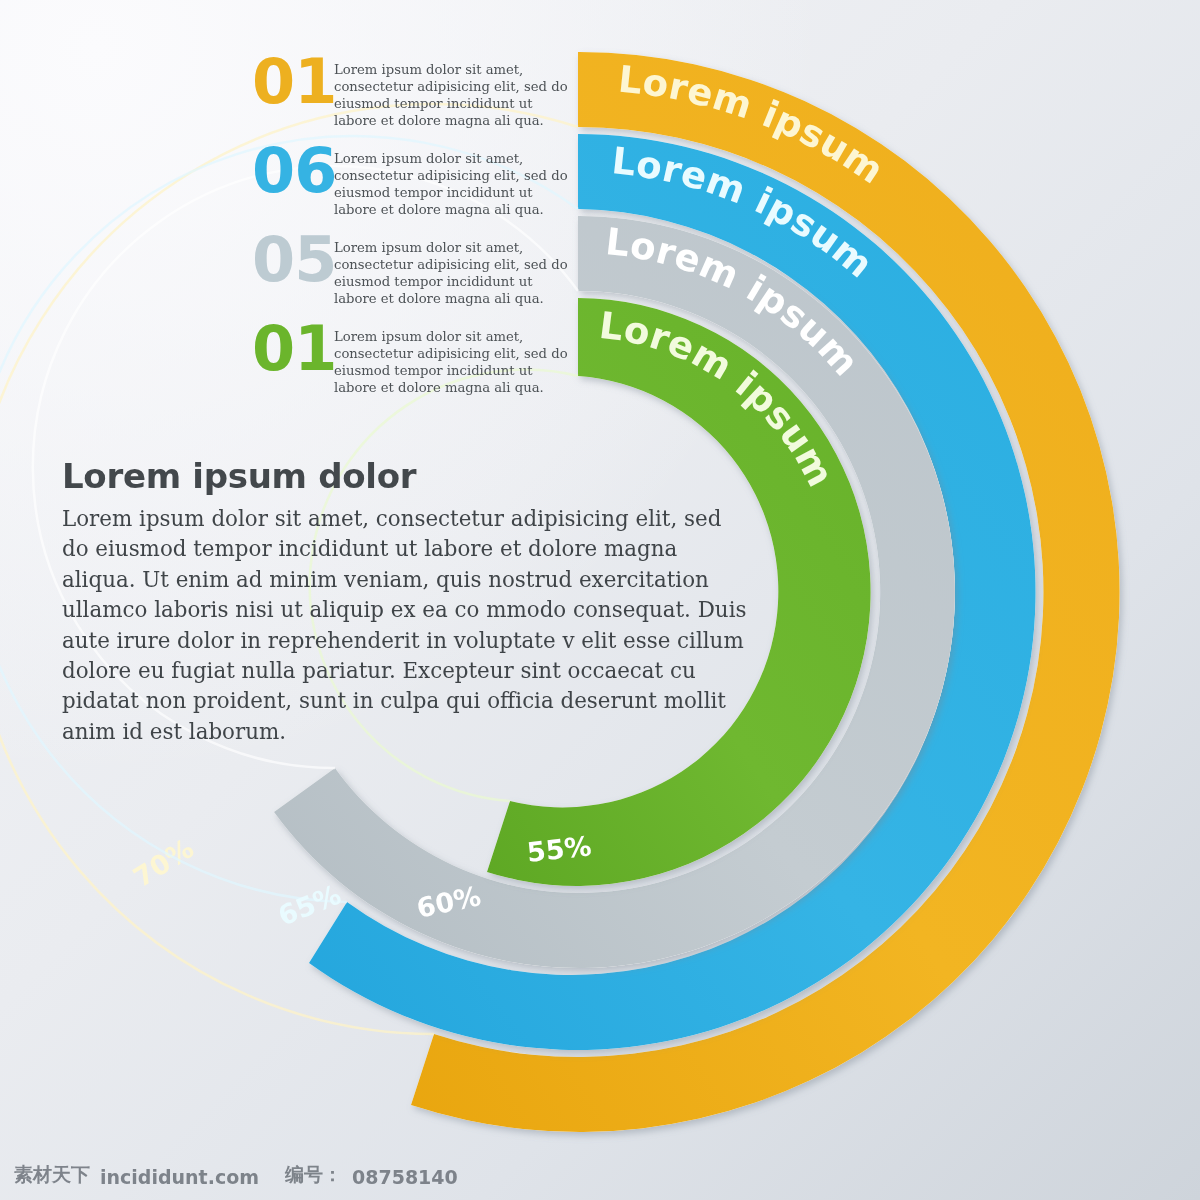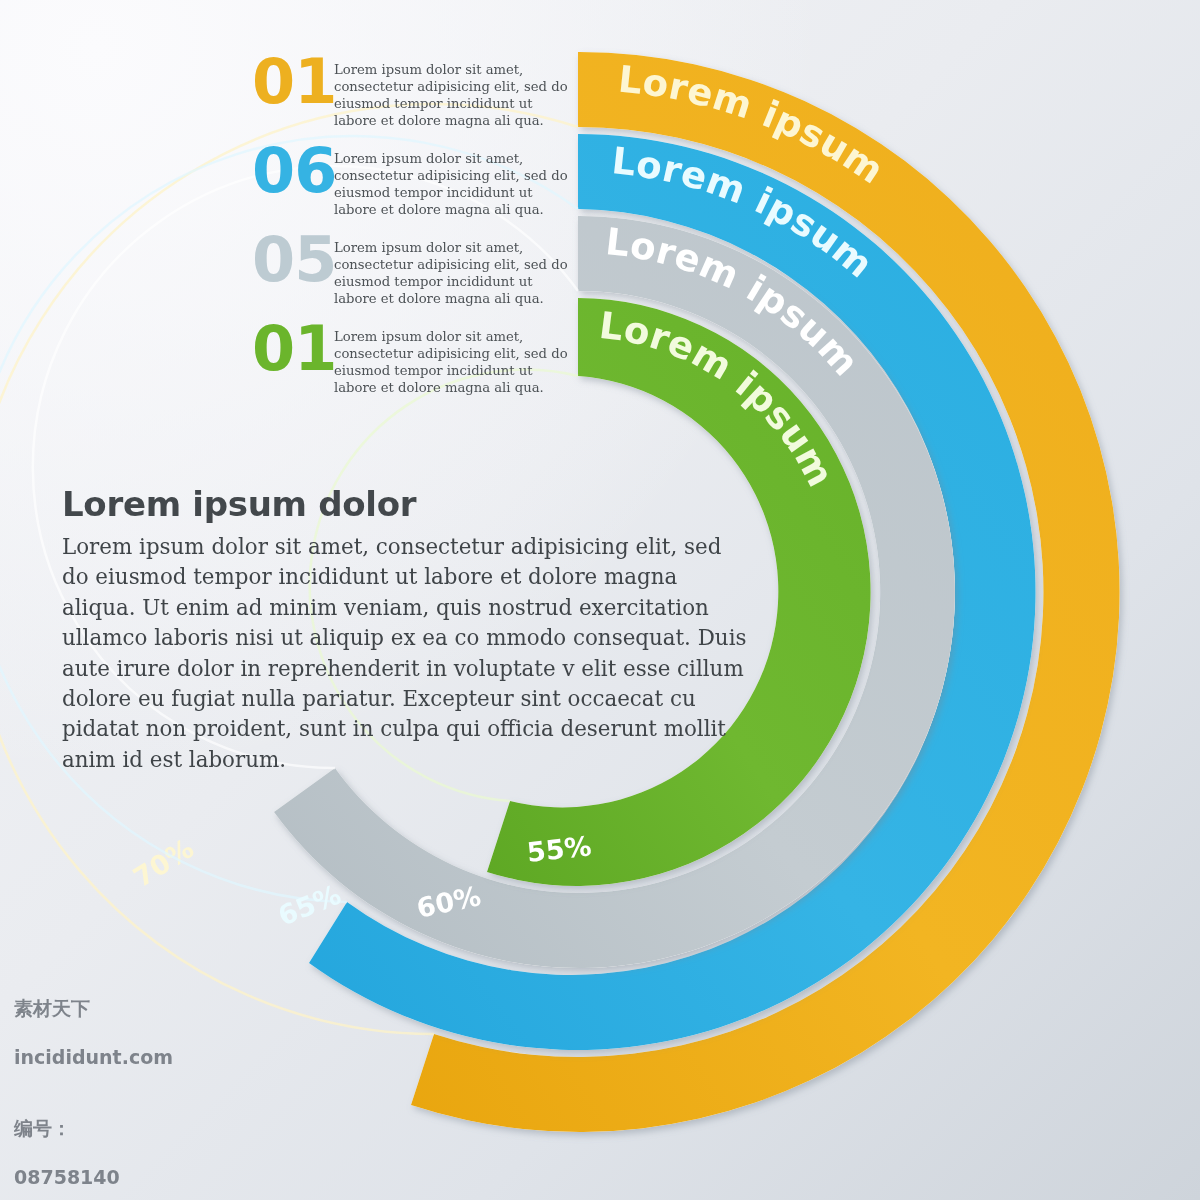--- a/index.html
+++ b/index.html
@@ -59,7 +59,7 @@
   #lead {
     position: absolute;
     left: 62px;
-    top: 484px;
+    top: 456px;
     width: 690px;
   }
   #lead h1 {

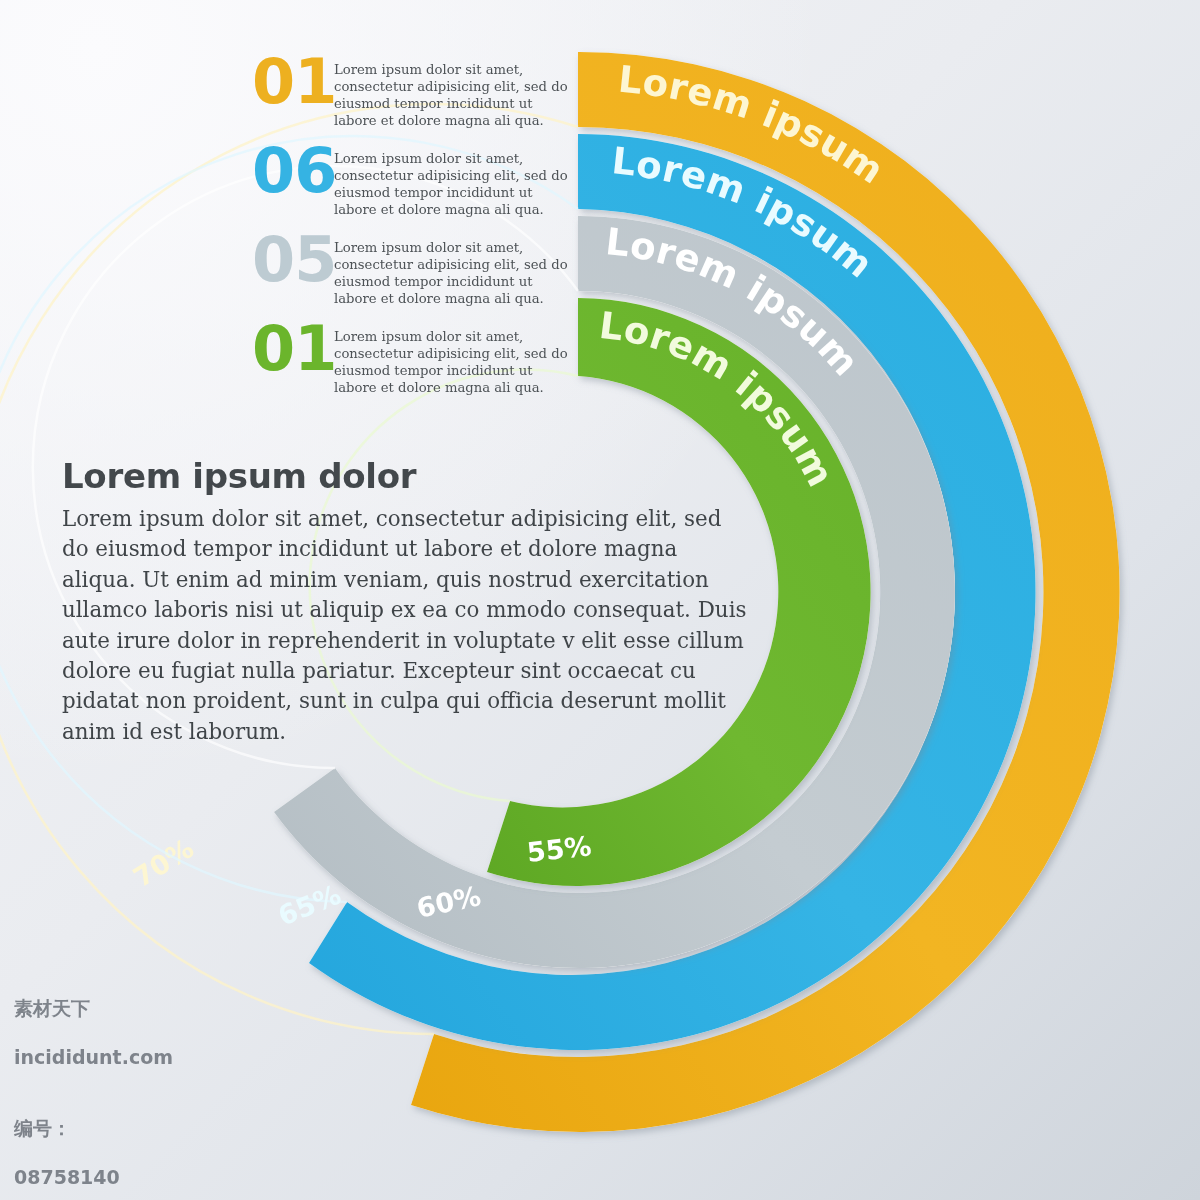--- a/index.html
+++ b/index.html
@@ -104,14 +104,13 @@
     left: 14px;
     bottom: 12px;
     display: flex;
-    align-items: flex-start;
-    gap: 24px;
+    align-items: flex-end;
+    gap: 10px;
     color: #6c727a;
     font-size: 19px;
     font-weight: bold;
     font-family: "DejaVu Sans", sans-serif;
     opacity: .85;
-    flex-direction: column;
   }
   #footer .sep { width: 6px; }
 </style>

